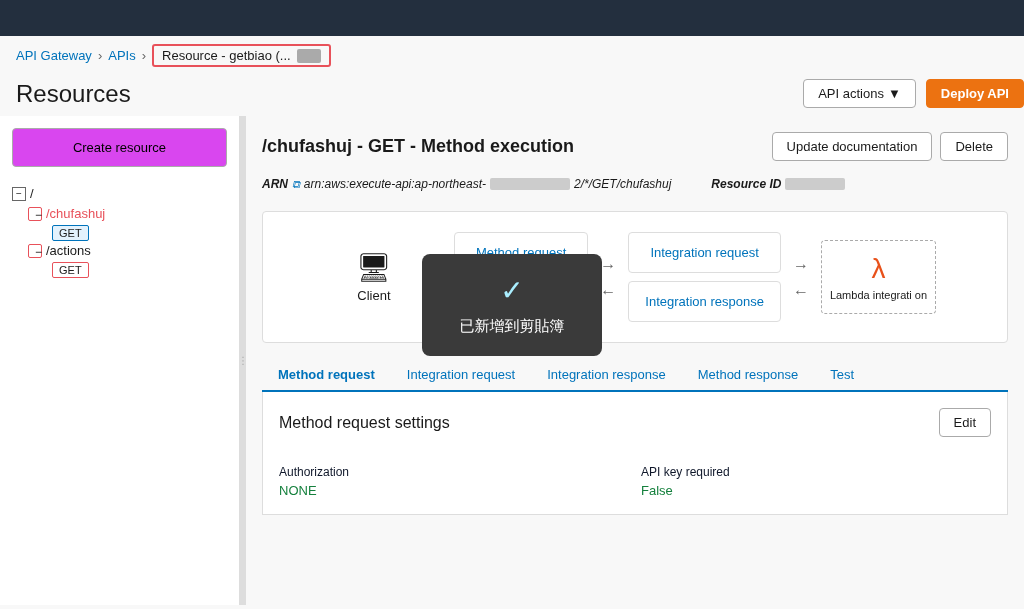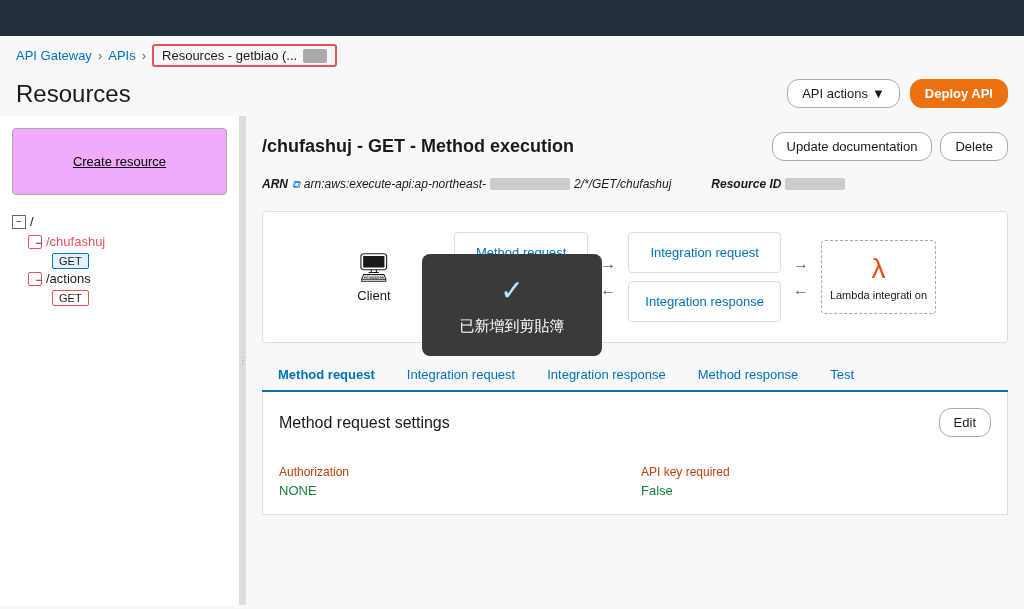--- a/index.html
+++ b/index.html
@@ -102,7 +102,7 @@
   <a>APIs</a>
   <span class="breadcrumb-separator">›</span>
   <span class="breadcrumb-current">
-    <span>Resources - getbiao (...</span>
+    <span>Resource - getbiao (...</span>
     <span class="icon-blurred"></span>
   </span>
 </div>

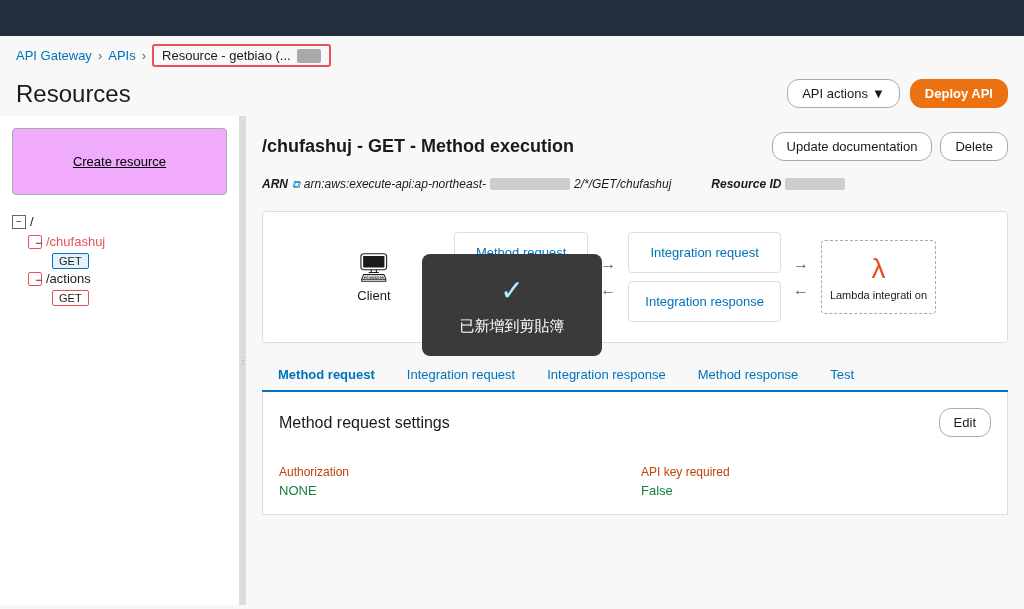--- a/index.html
+++ b/index.html
@@ -16,7 +16,7 @@
     .breadcrumb-current .icon-blurred { display: inline-block; width: 24px; height: 14px; background: #aaa; border-radius: 2px; vertical-align: middle; }
 
     
-    .page-header { padding: 4px 16px 8px 16px; display: flex; align-items: center; justify-content: space-between; }
+    .page-header { padding: 4px 0 8px 16px; display: flex; align-items: center; justify-content: space-between; }
     .page-title { font-size: 24px; font-weight: 300; }
     .header-actions { display: flex; gap: 10px; align-items: center; }
 

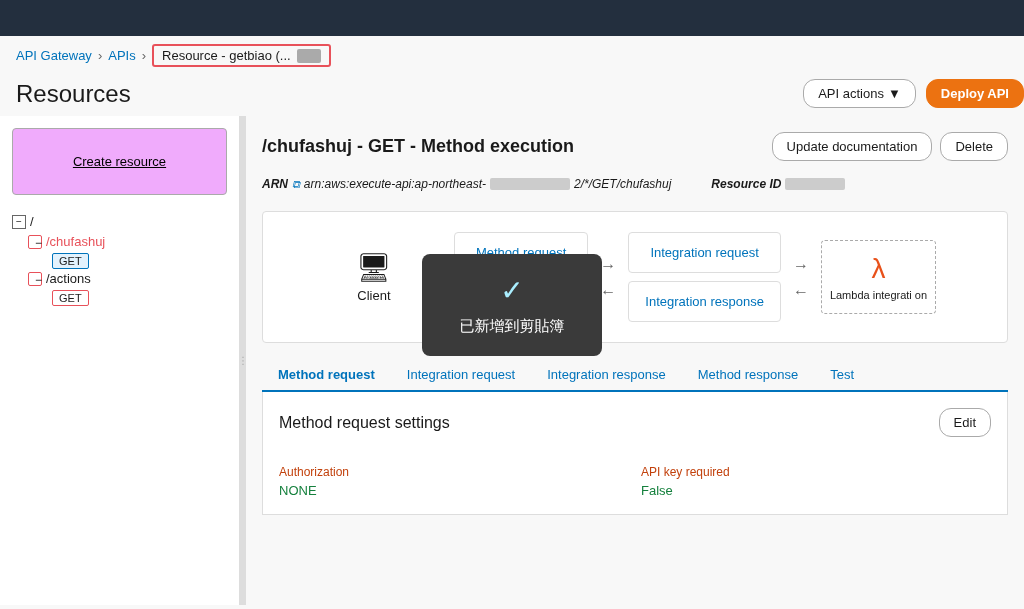--- a/index.html
+++ b/index.html
@@ -20,7 +20,7 @@
     .page-title { font-size: 24px; font-weight: 300; }
     .header-actions { display: flex; gap: 10px; align-items: center; }
 
-    .btn { padding: 6px 14px; border-radius: 12px; cursor: pointer; font-size: 13px; border: 1px solid; }
+    .btn { padding: 6px 14px; border-radius: 4px; cursor: pointer; font-size: 13px; border: 1px solid; }
     .btn-secondary { background: #fff; border-color: #aaa; color: #1a1a1a; }
     .btn-primary { background: #ec7211; border-color: #ec7211; color: #fff; font-weight: bold; }
     .btn-with-arrow { display: flex; align-items: center; gap: 4px; }

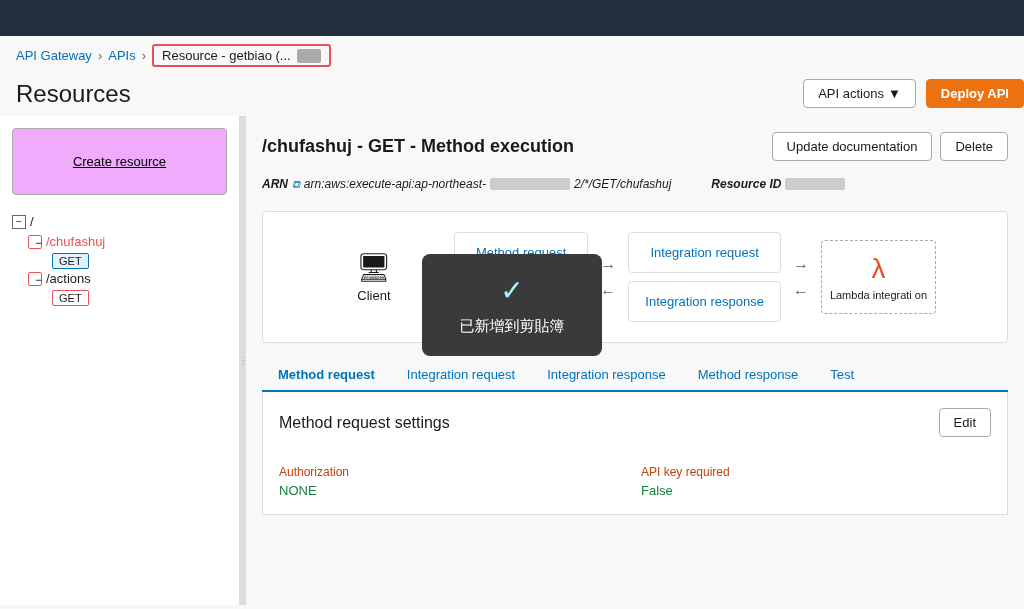--- a/index.html
+++ b/index.html
@@ -29,7 +29,7 @@
 
     
     .sidebar { width: 240px; min-width: 200px; background: #fff; border-right: 1px solid #ddd; padding: 12px; overflow-y: auto; flex-shrink: 0; }
-    .create-resource-btn { width: 100%; padding: 25px 12px; border: 1px solid #aaa; background: #f0abfc; border-radius: 4px; cursor: pointer; font-size: 13px; margin-bottom: 16px; text-decoration: underline; }
+    .create-resource-btn { width: 100%; padding: 11px 12px; border: 1px solid #aaa; background: #d946ef; border-radius: 4px; cursor: pointer; font-size: 13px; margin-bottom: 16px; }
 
     .resource-tree { font-size: 13px; }
     .tree-root { display: flex; align-items: center; gap: 4px; padding: 3px 0; cursor: pointer; }

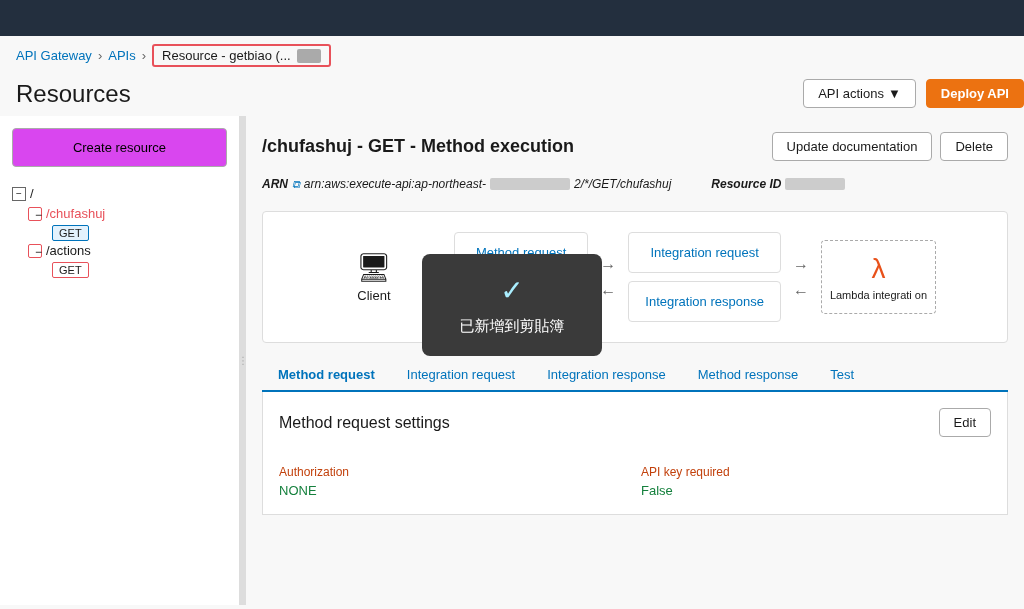--- a/index.html
+++ b/index.html
@@ -82,7 +82,7 @@
     .settings-title { font-size: 16px; font-weight: 500; }
     .settings-grid { display: grid; grid-template-columns: 1fr 1fr; gap: 12px; }
     .setting-item { display: flex; flex-direction: column; gap: 4px; }
-    .setting-label { font-size: 12px; color: #c2410c; }
+    .setting-label { font-size: 12px; color: #0f172a; }
     .setting-value { font-size: 13px; color: #15803d; }
 
     

